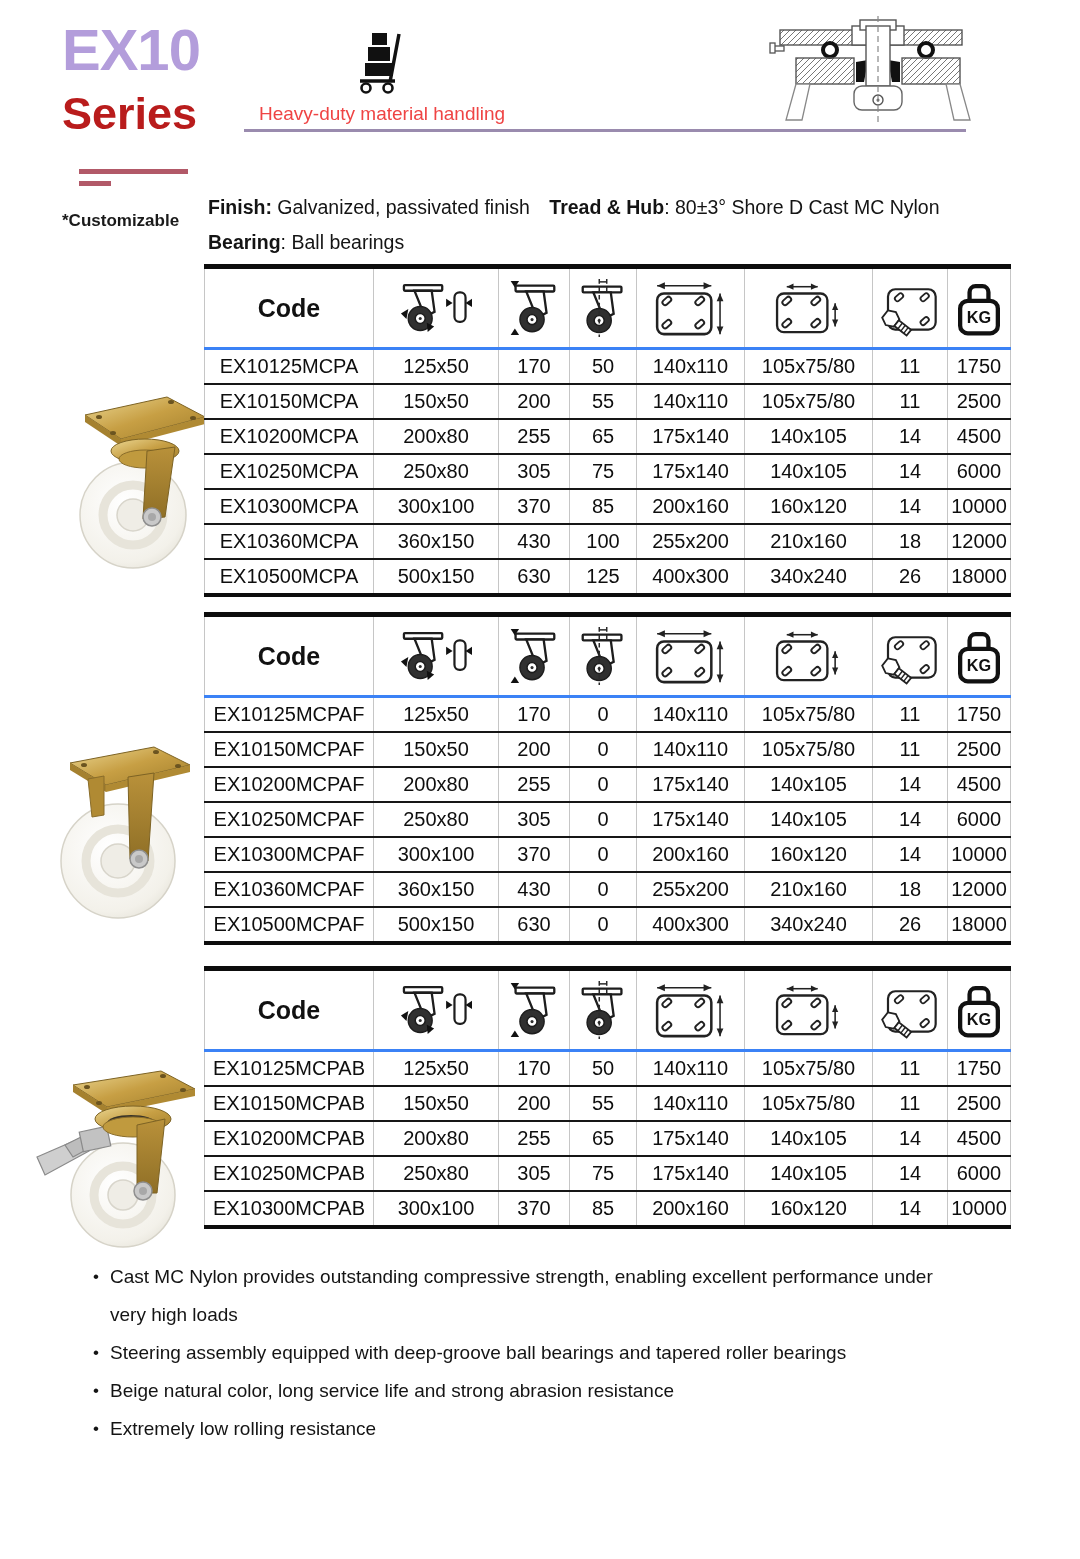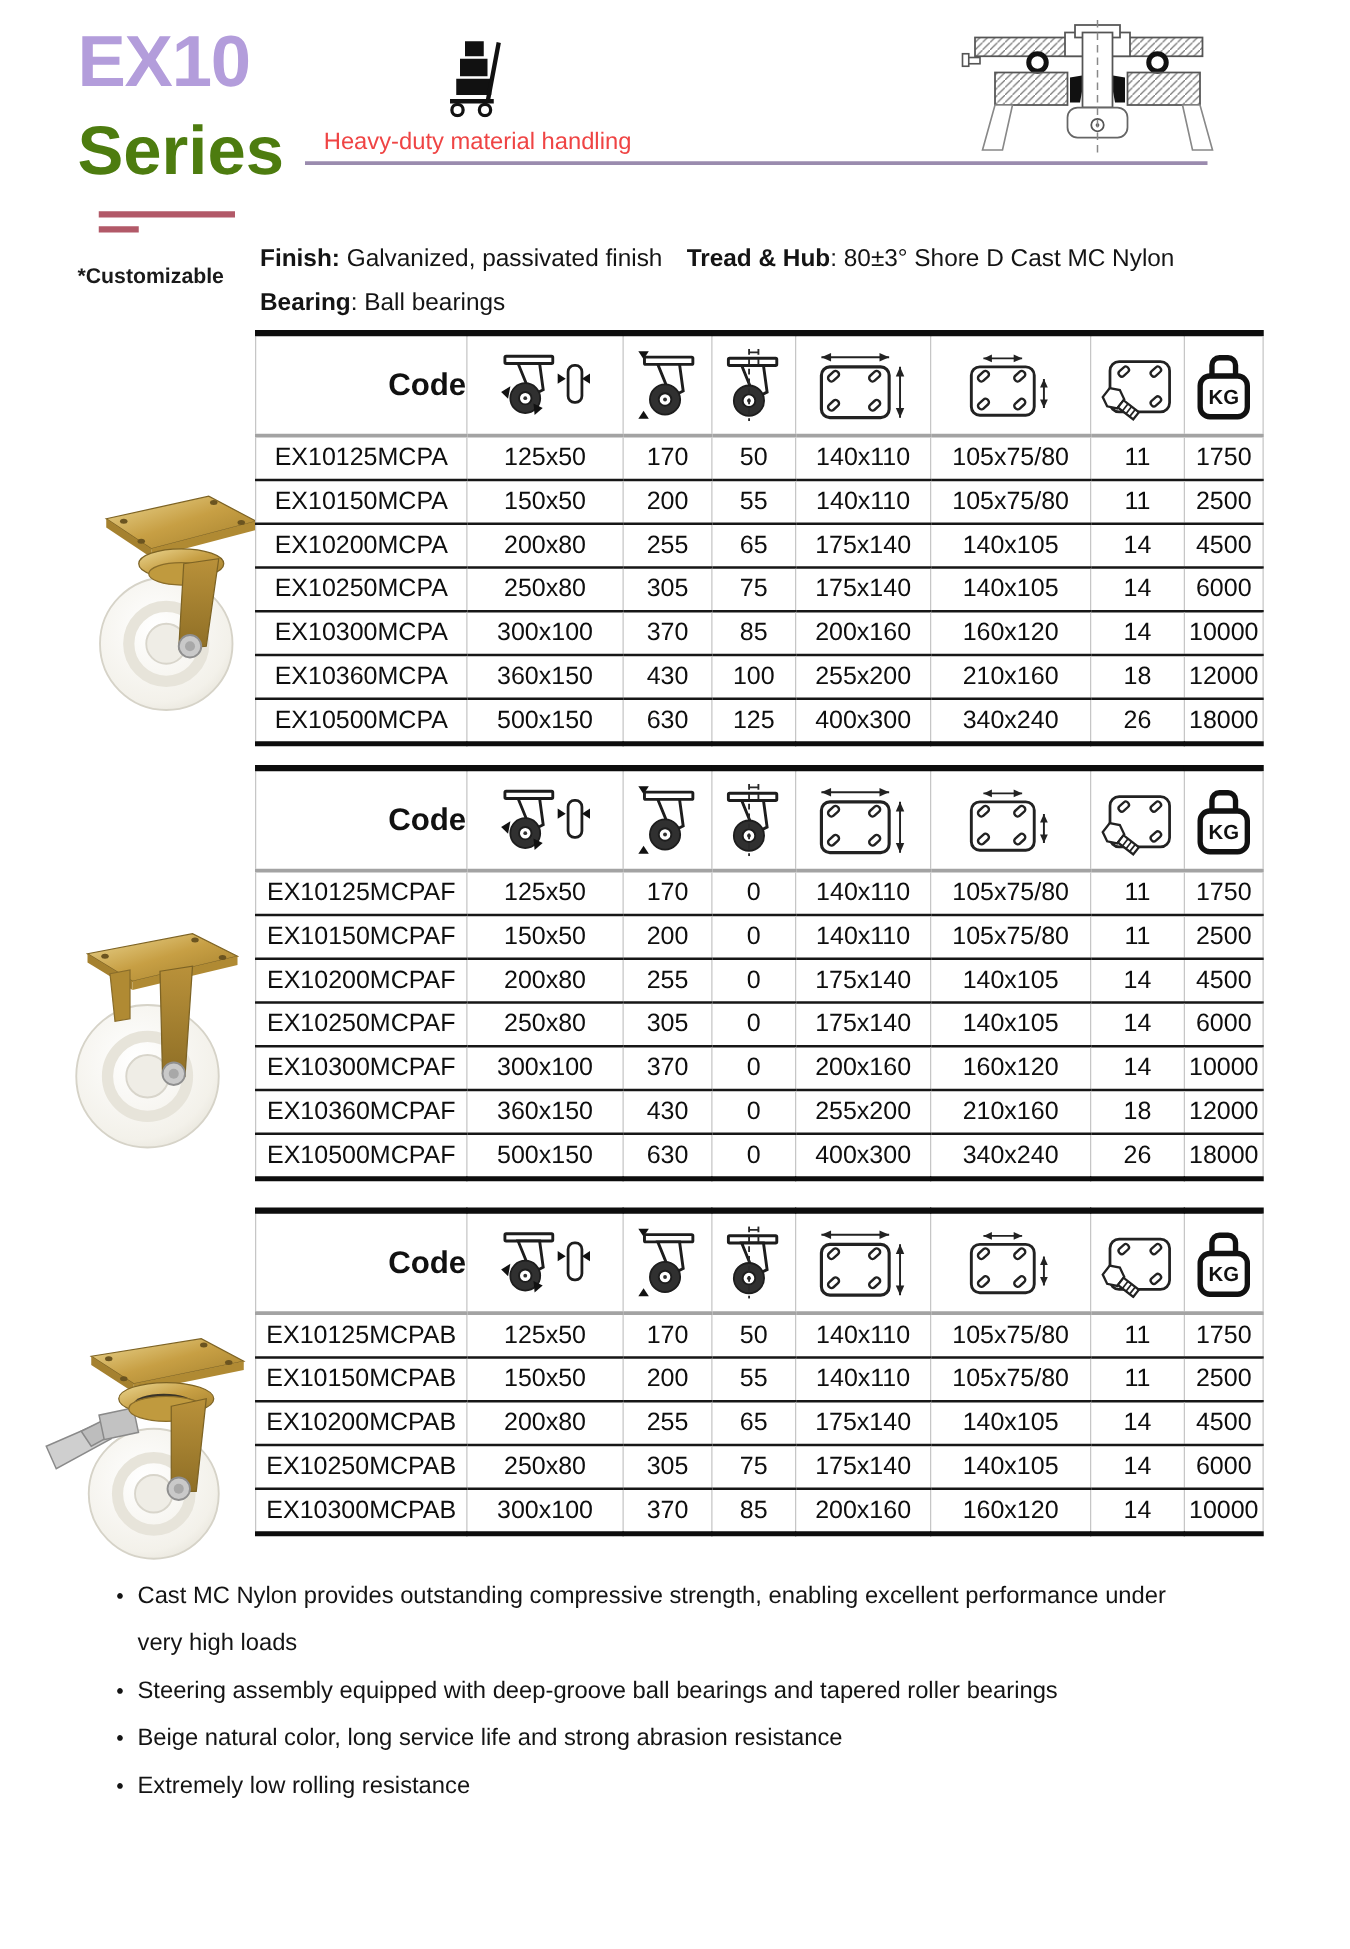--- a/index.html
+++ b/index.html
@@ -9,7 +9,7 @@
   
   .brand-code{position:absolute;left:62px;top:16px;font-size:58px;font-weight:bold;
               letter-spacing:-1px;color:#b39ddb;}
-  .brand-series{position:absolute;left:62px;top:88px;font-size:55px;font-weight:bold;color:#4d7c0f;}
+  .brand-series{position:absolute;left:62px;top:88px;font-size:45px;font-weight:bold;color:#b91c1c;}
   .rule1{position:absolute;left:79px;top:169px;width:109px;height:5px;background:#b25968;}
   .rule2{position:absolute;left:79px;top:181px;width:32px;height:5px;background:#b25968;}
   .customizable{position:absolute;left:62px;top:196px;font-size:17px;font-weight:bold;color:#1a1a1a;margin-top:15px;}

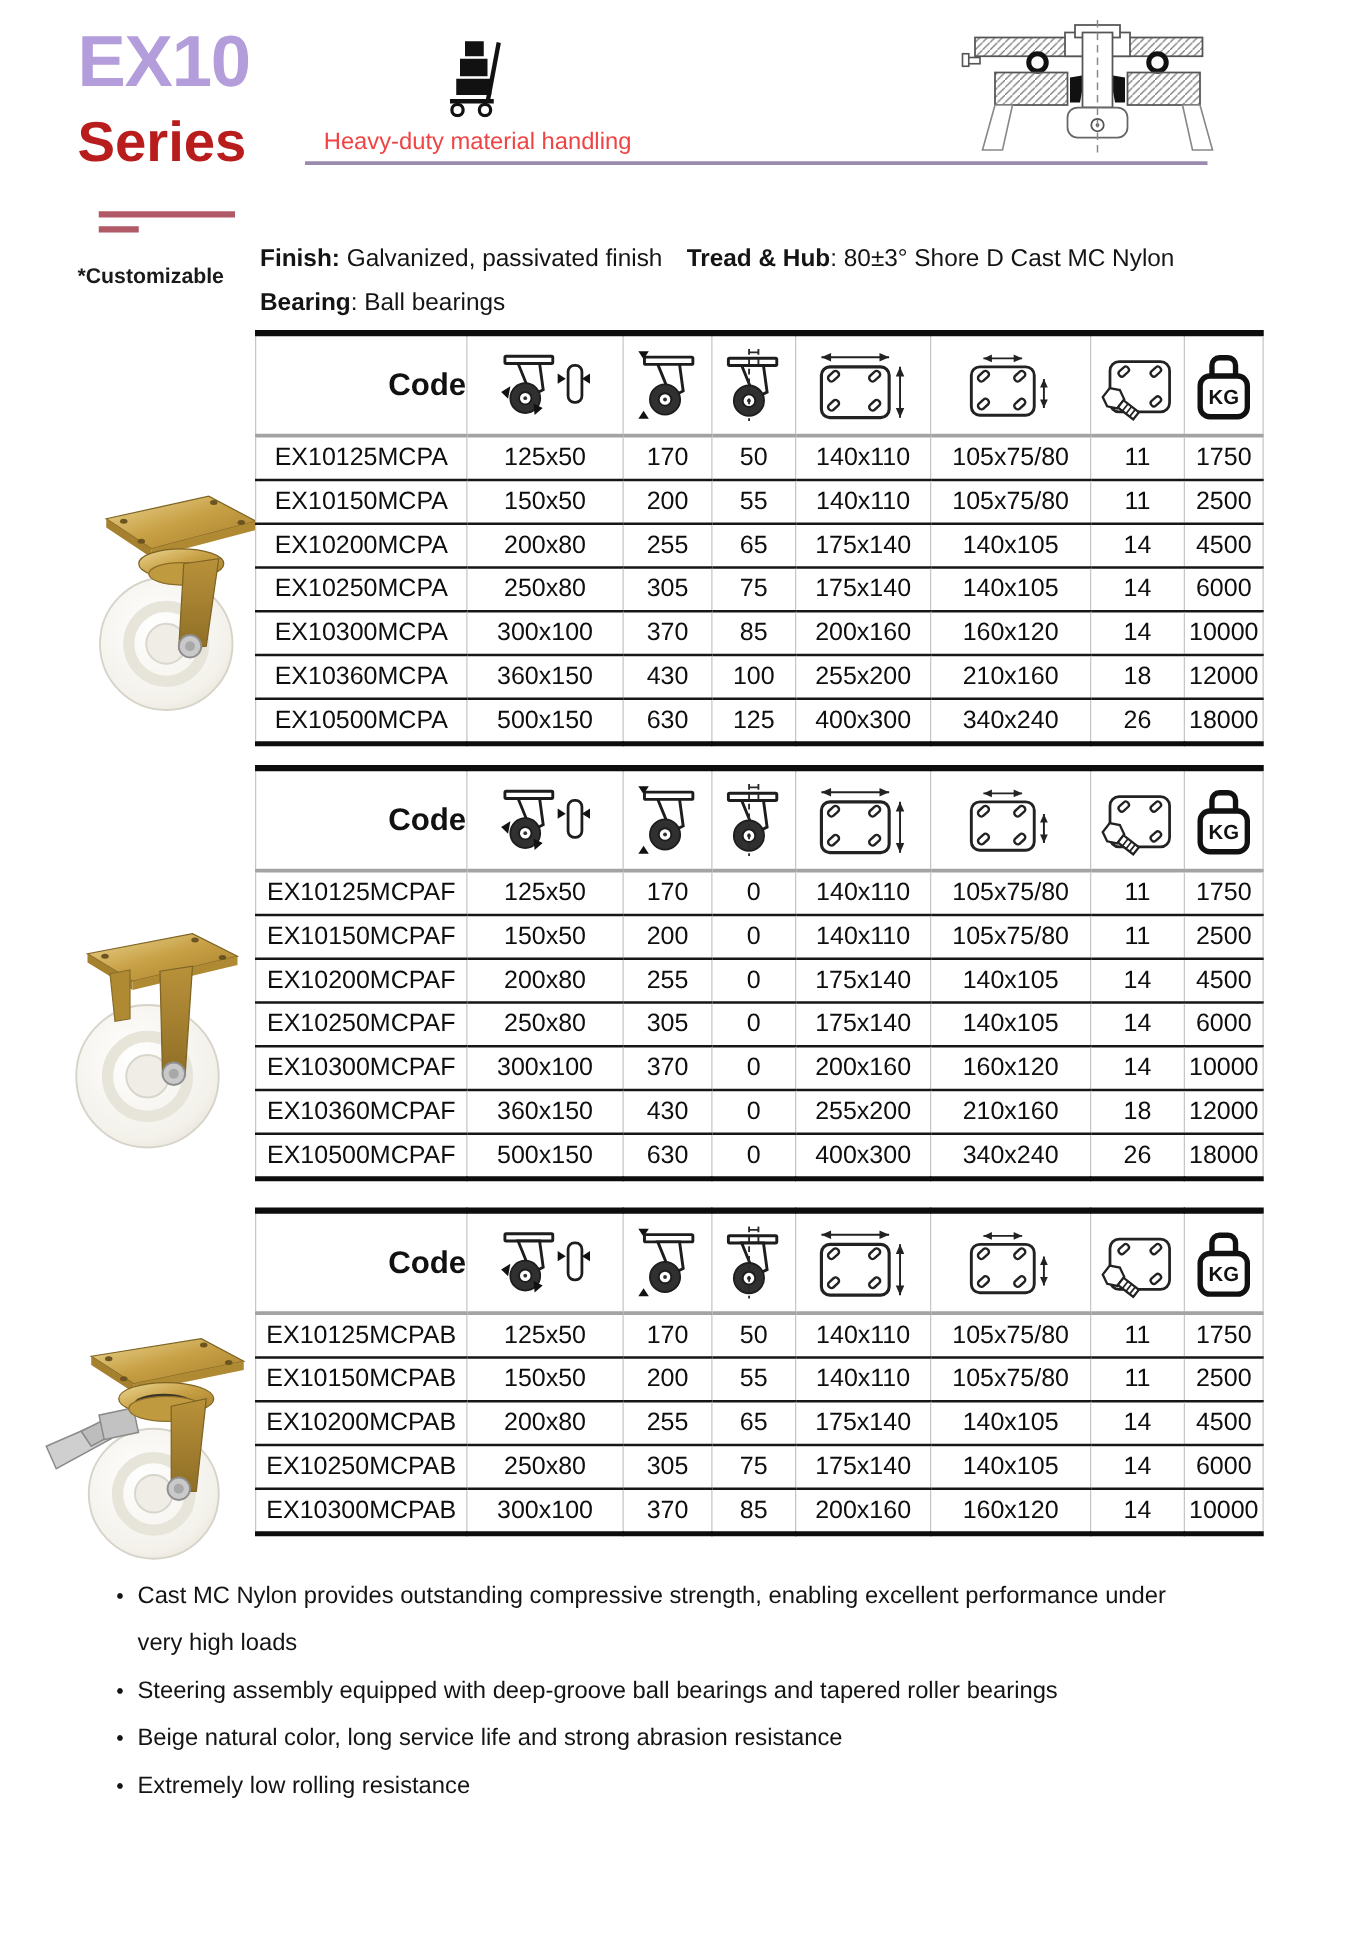--- a/index.html
+++ b/index.html
@@ -29,7 +29,7 @@
               border-top:5px solid #0d0d0d;border-bottom:4px solid #0d0d0d;background:#fff;}
   .spec-table th,.spec-table td{border-left:1px solid #c6c6c6;border-right:1px solid #c6c6c6;
               text-align:center;vertical-align:middle;padding:0;}
-  .spec-table thead th{height:78px;border-bottom:3px solid #a3a3a3;text-align:right;}
+  .spec-table thead th{height:78px;border-bottom:3px solid #3b82f6;}
   .spec-table tbody td{height:33px;font-size:20px;color:#0e0e0e;border-top:2px solid #161616;}
   .code-th{font-size:25px;font-weight:bold;}
   .hic{display:block;margin:0 auto;}

